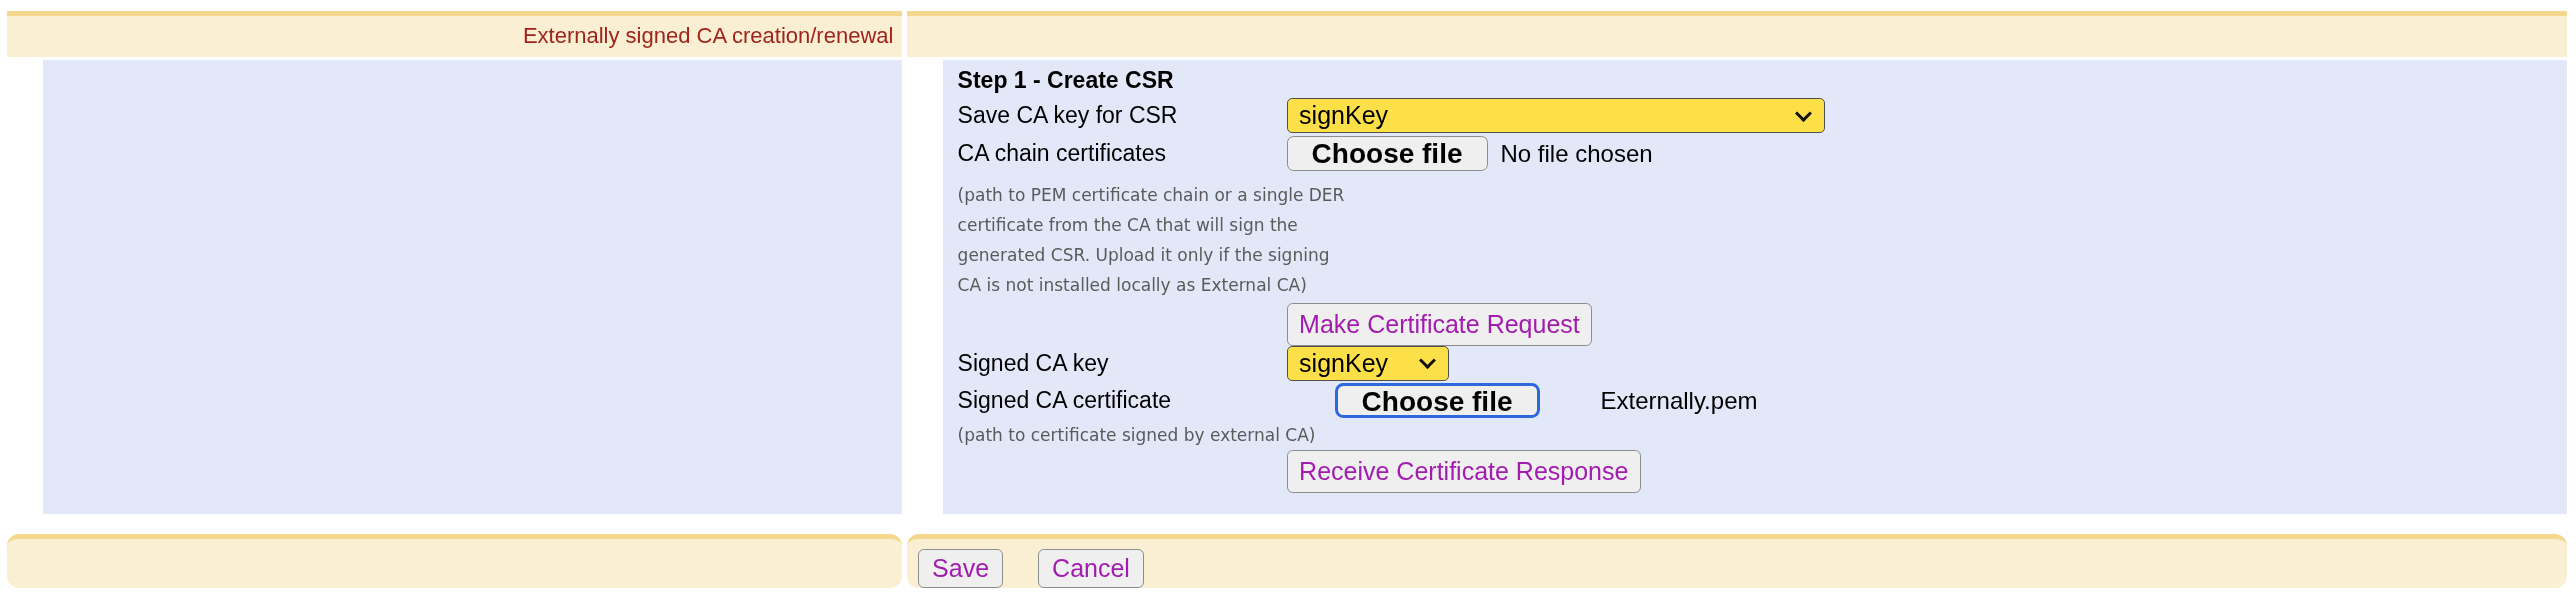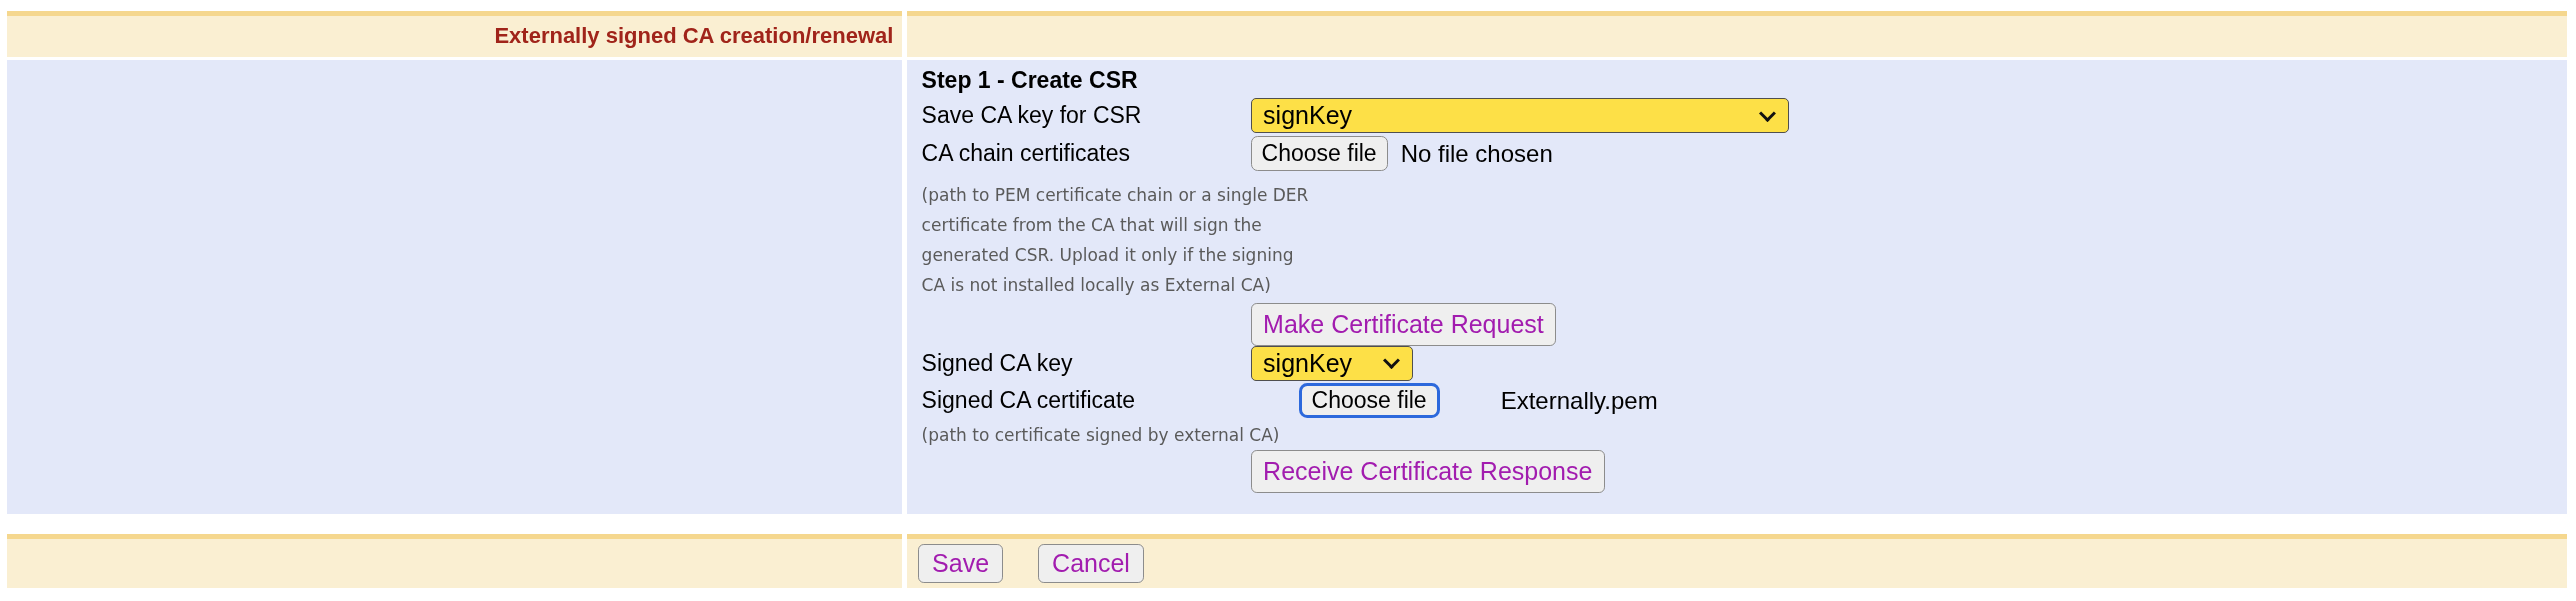--- a/index.html
+++ b/index.html
@@ -26,7 +26,7 @@
   .lav-cell{background:var(--lavender);}
   .row-header .cell{height:46px;display:flex;align-items:center;}
   .header-left{justify-content:flex-end;padding-right:8.2px;}
-  .page-title{font-weight:bold;font-size:22px;color:var(--title-red);white-space:nowrap;}
+  .page-title{font-weight:normal;font-size:22px;color:var(--title-red);white-space:nowrap;}
   .spacer4{height:3.3px;}
   .spacer24{height:20px;}
   .row-form .cell{min-height:454px;}

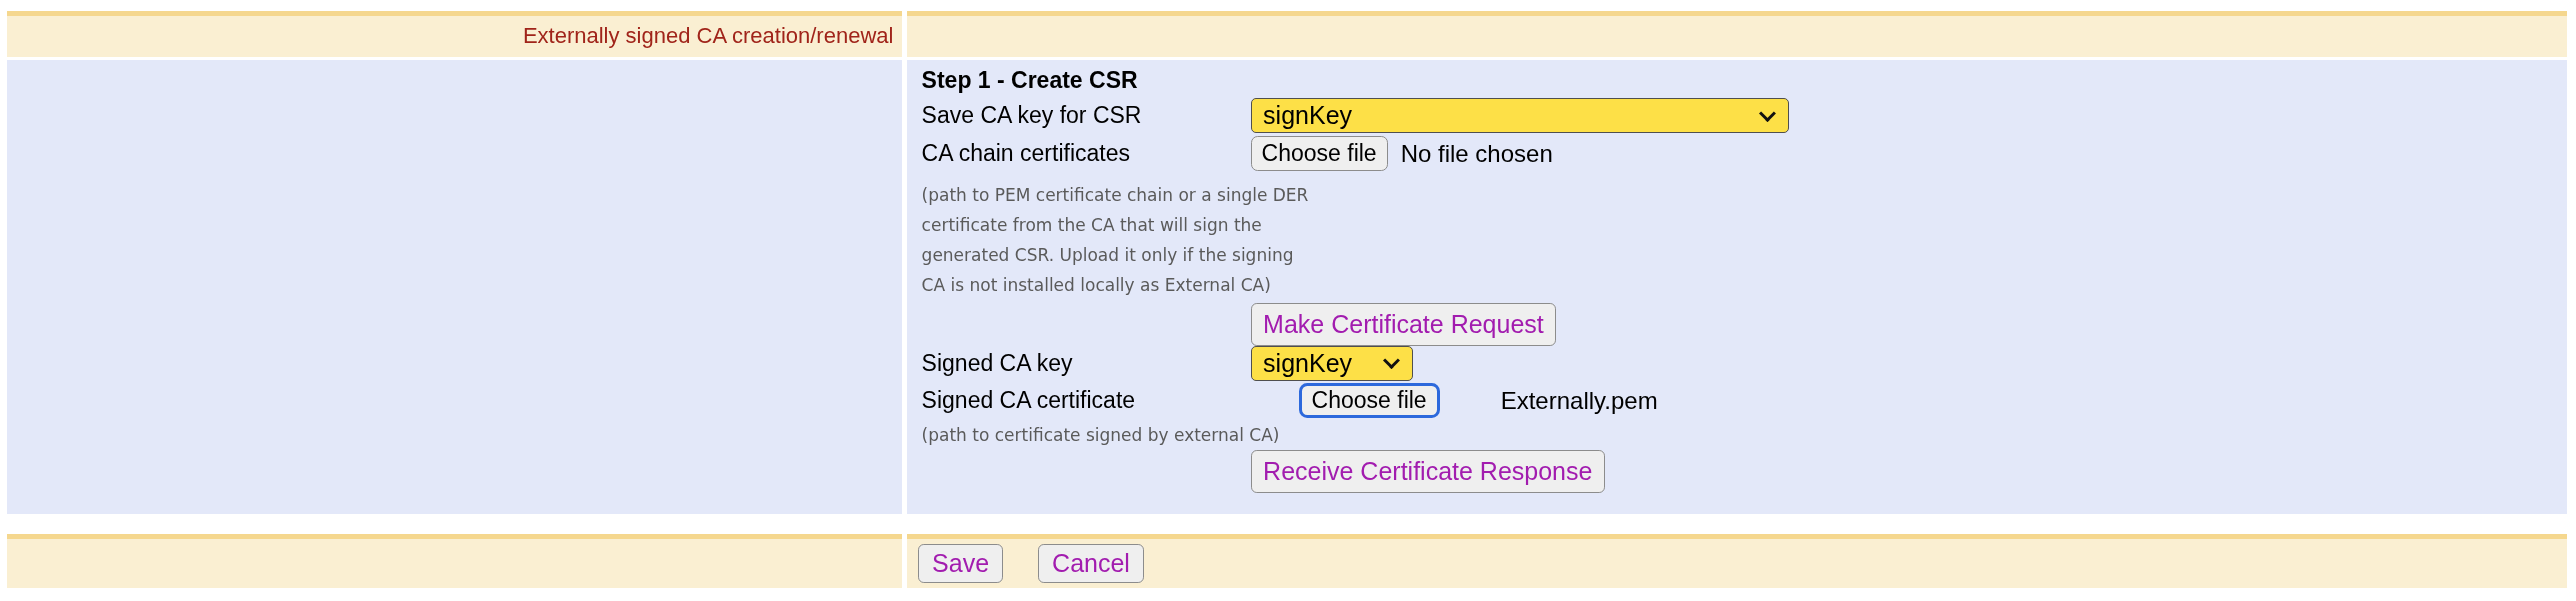--- a/index.html
+++ b/index.html
@@ -23,7 +23,7 @@
   .grid{display:grid;grid-template-columns:895px 1660px;column-gap:5px;}
   .cell{min-height:8.2px;}
   .tan-cell{background:var(--cream);border-top:5.8px solid var(--tan-dark);}
-  .lav-cell{background:var(--lavender);}
+  .lav-cell{background:var(--lavender);margin-left:36px;}
   .row-header .cell{height:46px;display:flex;align-items:center;}
   .header-left{justify-content:flex-end;padding-right:8.2px;}
   .page-title{font-weight:normal;font-size:22px;color:var(--title-red);white-space:nowrap;}

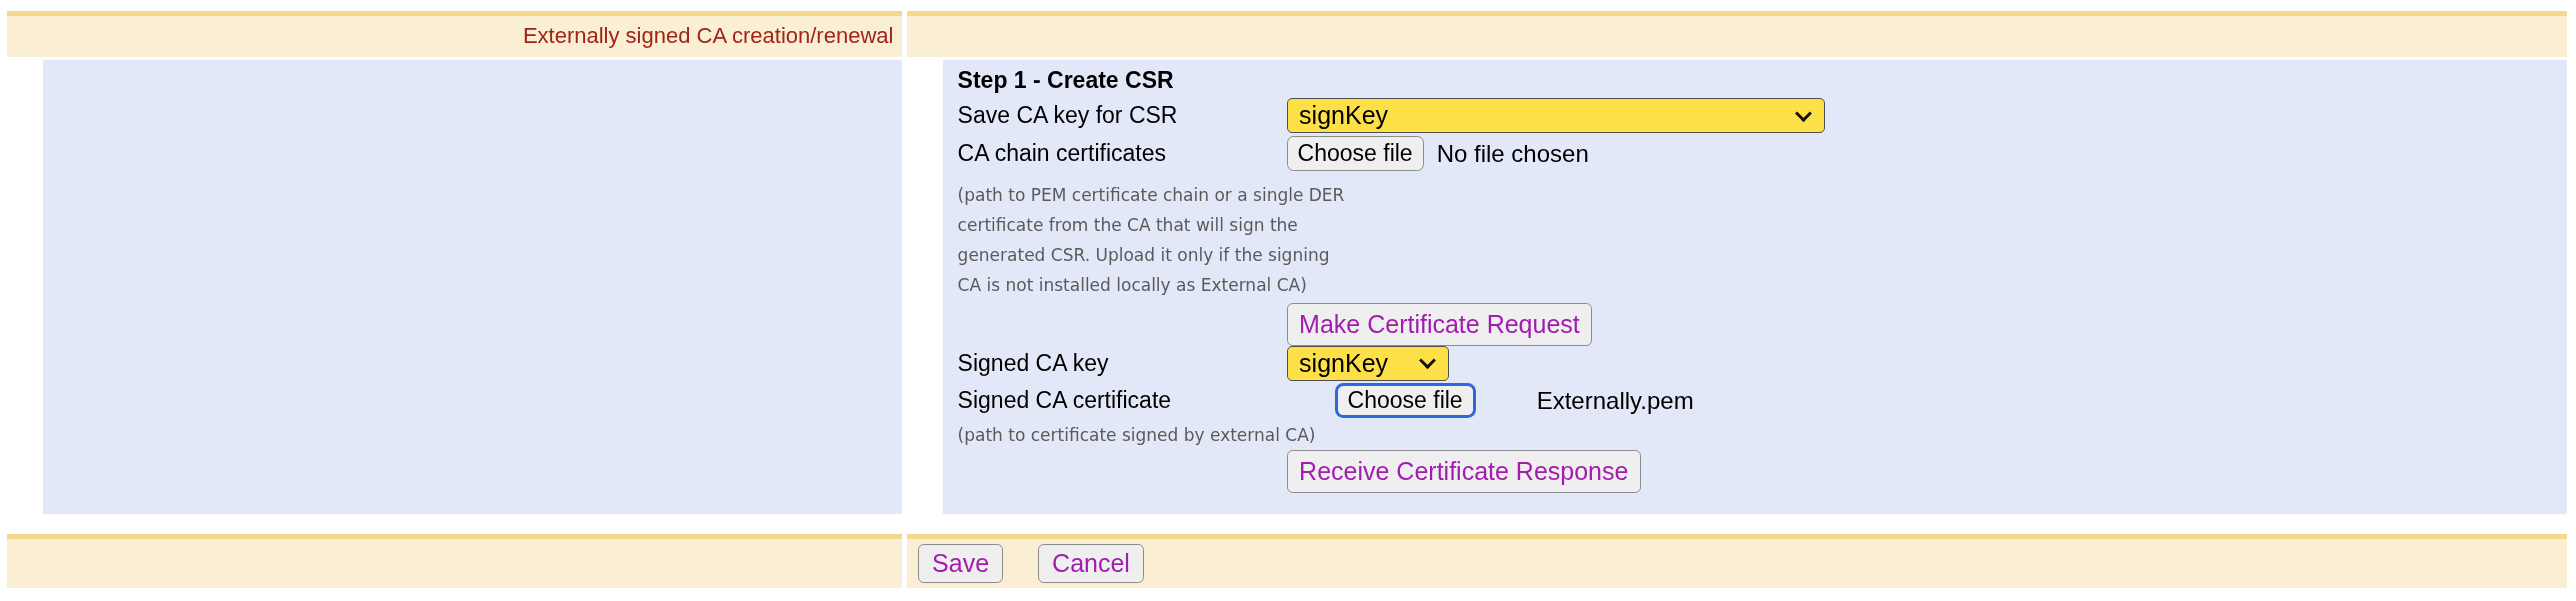--- a/index.html
+++ b/index.html
@@ -52,8 +52,8 @@
   }
   .choose-btn{
     height:35px;background:var(--ctl-bg);border:1.6px solid var(--ctl-border);
-    border-radius:6.6px;font-size:23px;font-family:"Liberation Sans",sans-serif;
-    padding:0 10px;color:#000;
+    border-radius:6.6px;font-size:28px;font-family:"Liberation Sans",sans-serif;
+    padding:0 24px;color:#000;font-weight:bold;
   }
   .choose-btn.focused{border:3.3px solid var(--focus-blue);border-radius:8.2px;}
   .file-status{font-size:24px;margin-left:13px;white-space:nowrap;}

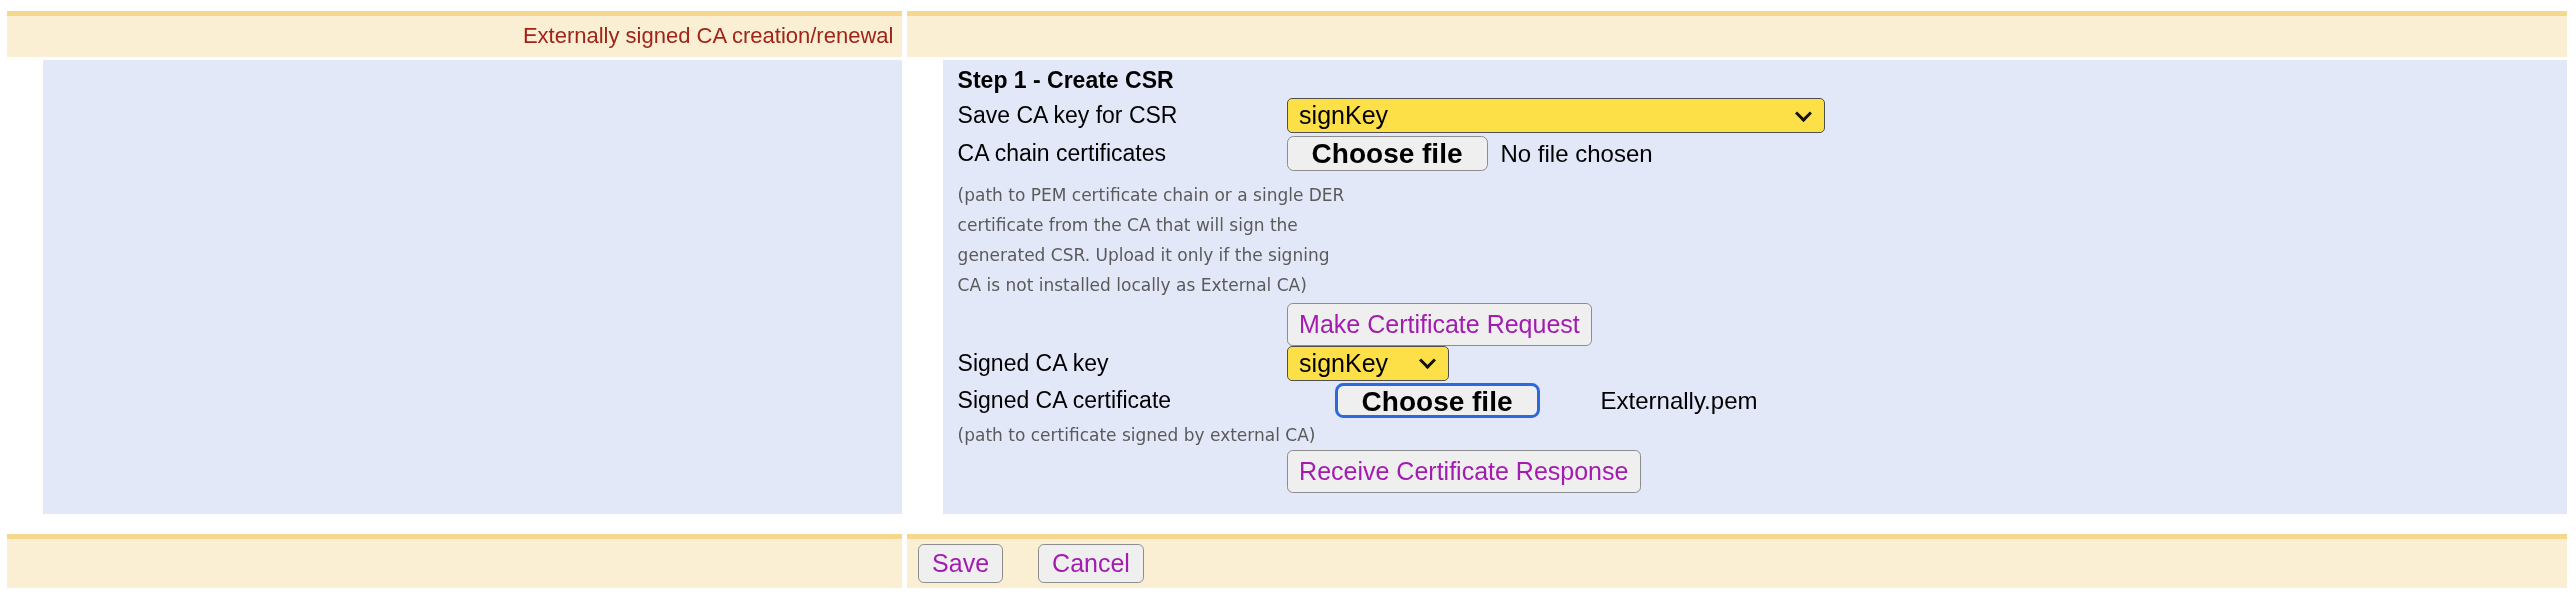--- a/index.html
+++ b/index.html
@@ -68,7 +68,7 @@
   .make-btn{margin-top:3.3px;}
   .step2-heading{margin-top:5px;}
   .receive-btn{margin-top:1.6px;}
-  .row-footer .cell{height:54px;display:flex;align-items:center;}
+  .row-footer .cell{height:54px;display:flex;align-items:flex-end;border-radius:12px;}
   .footer-cell{padding-left:11.5px;}
   .footer-btn{height:39px;padding:0 13px;font-size:25px;}
   .cancel-btn{margin-left:35px;}

